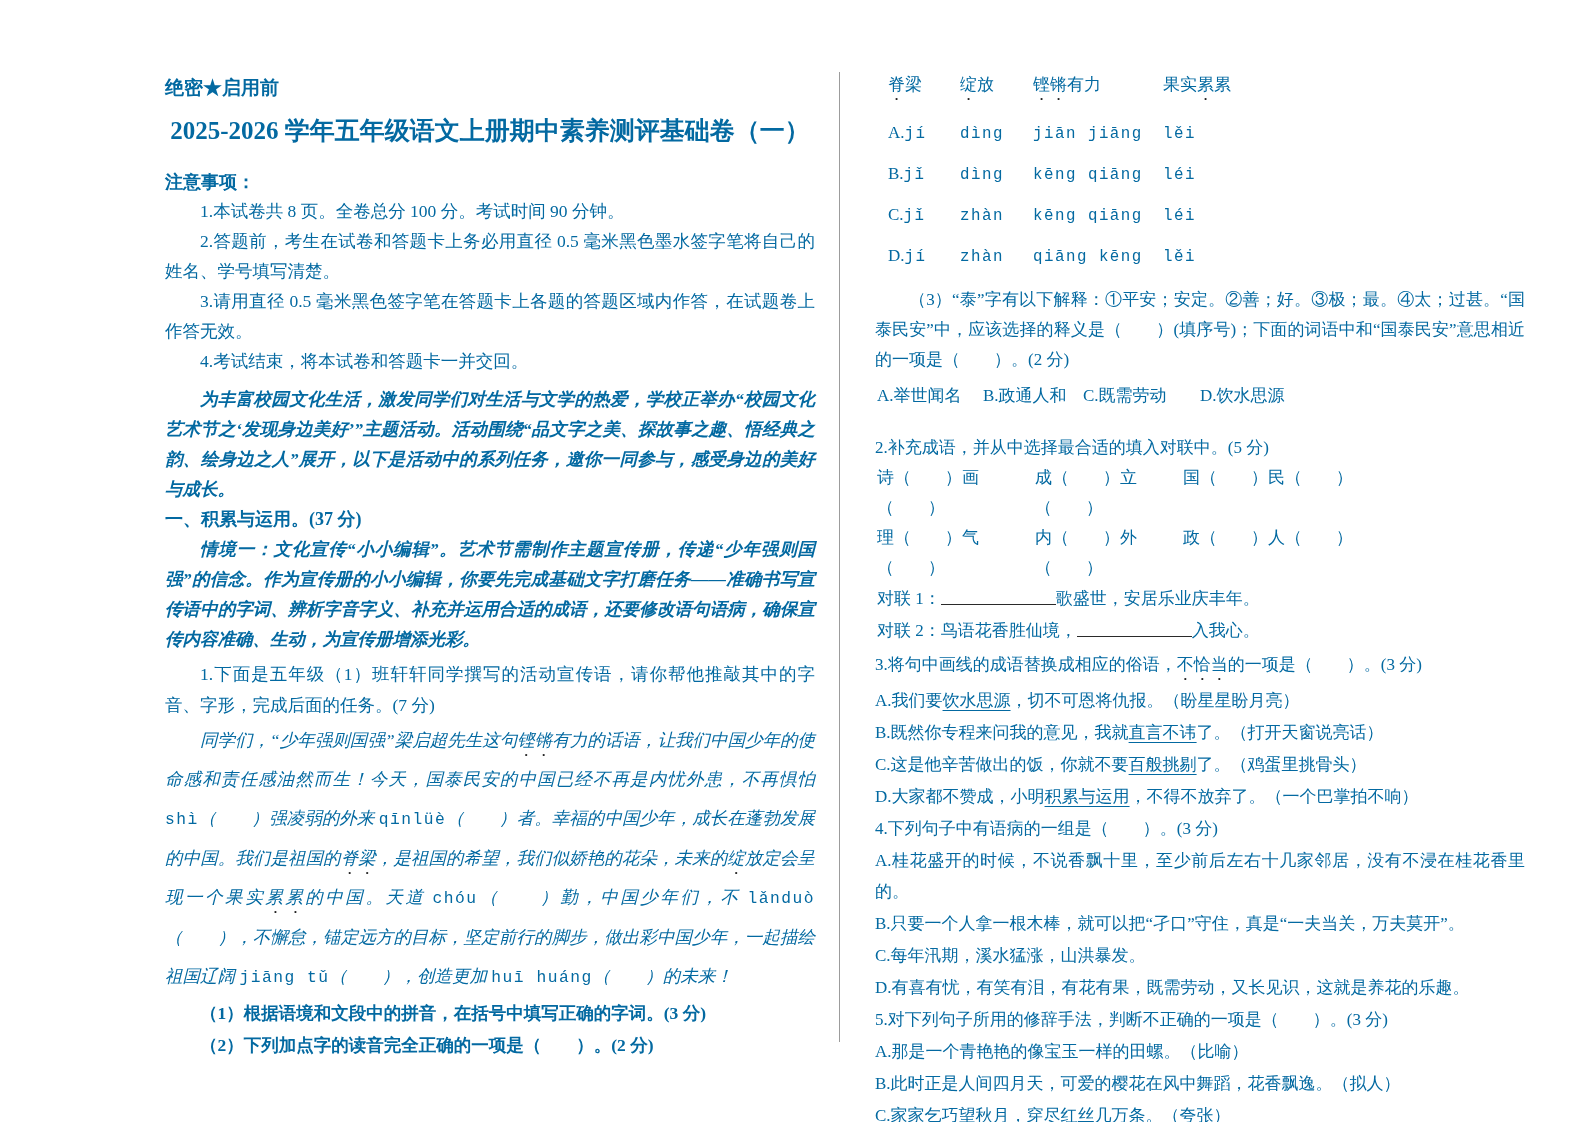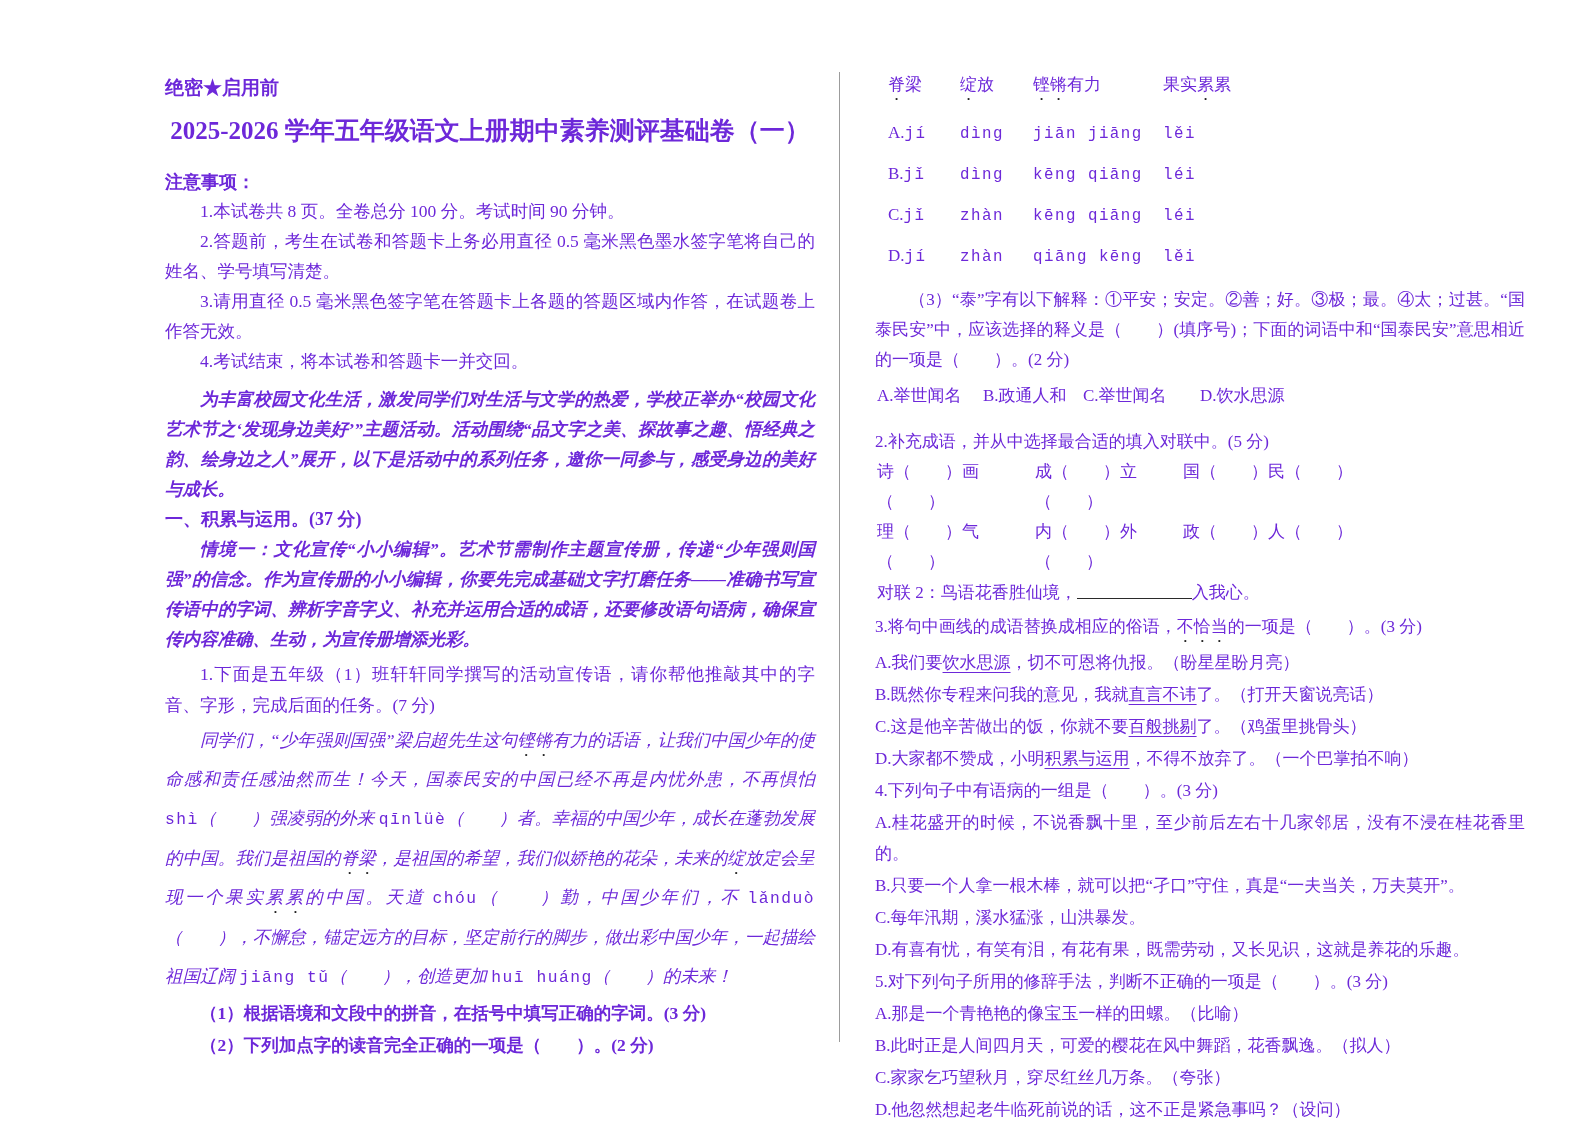--- a/index.html
+++ b/index.html
@@ -8,7 +8,7 @@
     width:1587px;height:1122px;
     background:#ffffff;
     font-family:"Liberation Serif",serif;
-    color:#6d28d9;
+    color:#0369a1;
     overflow:hidden;
   }
   .divider{position:absolute;left:839px;top:72px;width:1px;height:970px;background:#9c9c9c;}

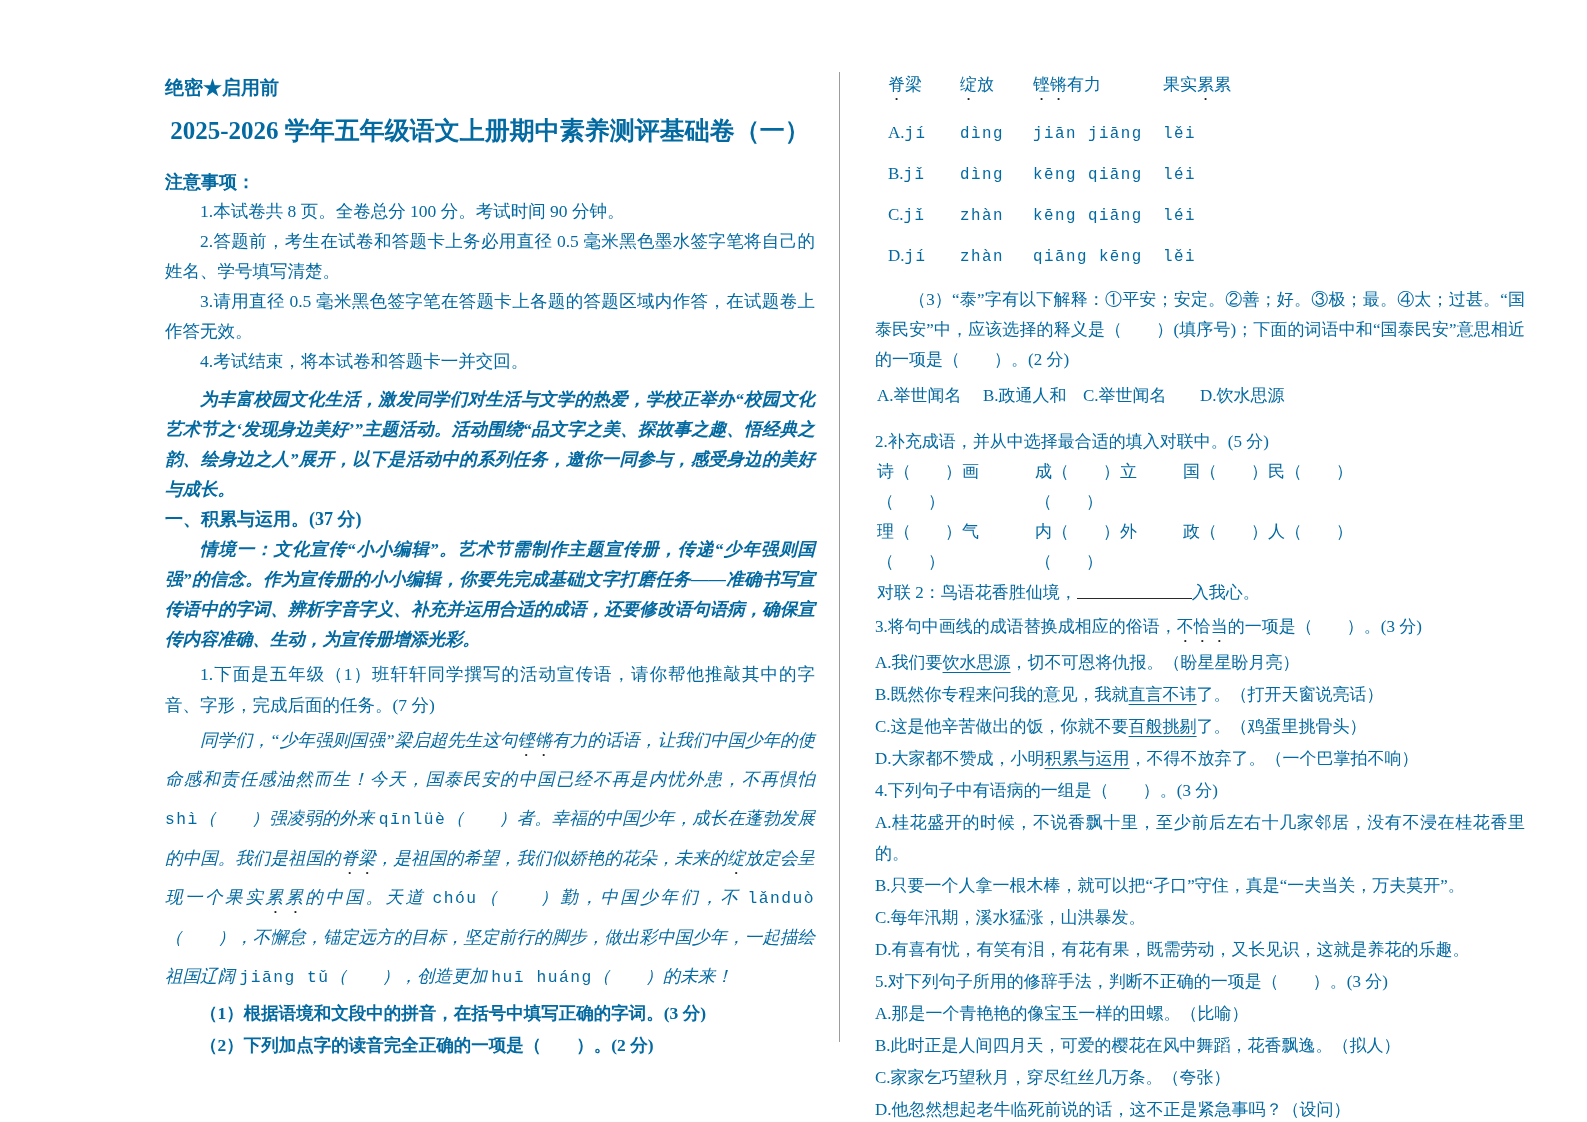--- a/index.html
+++ b/index.html
@@ -119,7 +119,7 @@
     <div class="optrow">
         <div class="gcell">A.举世闻名</div>
         <div class="gcell">B.政通人和</div>
-        <div class="gcell">C.举世闻名</div>
+        <div class="gcell">C.既需劳动</div>
         <div class="gcell">D.饮水思源</div>
       </div>
 

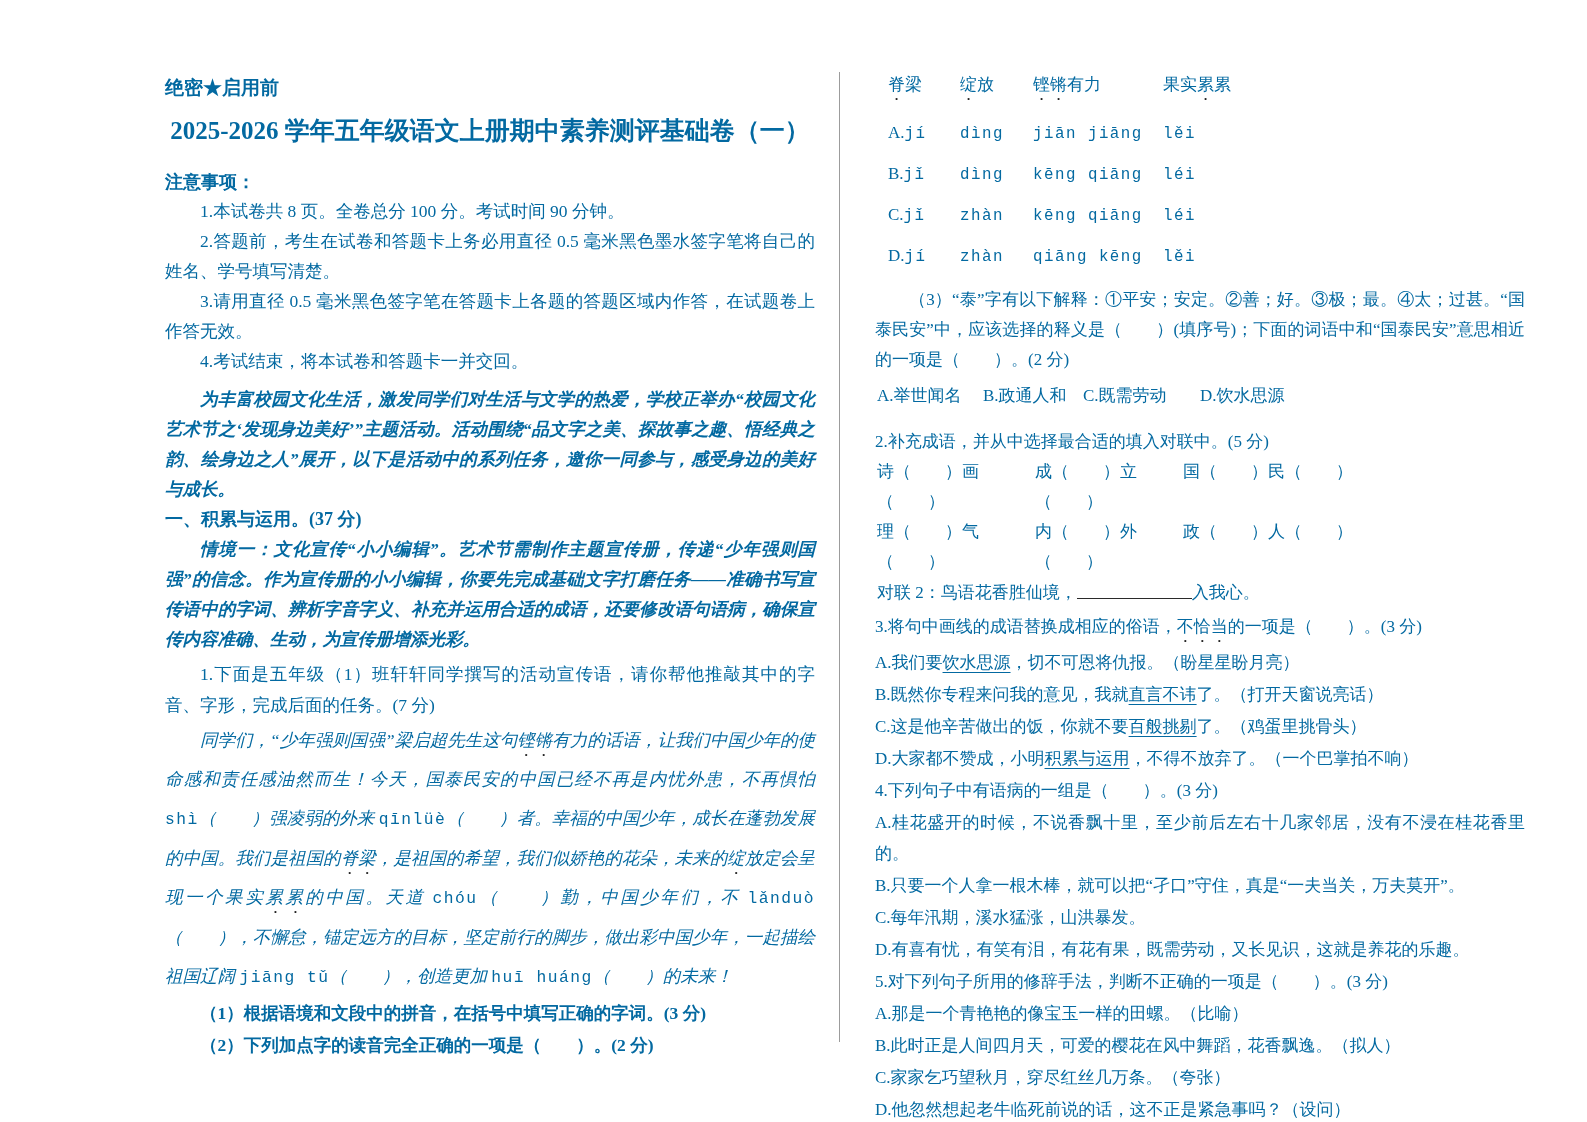--- a/index.html
+++ b/index.html
@@ -35,7 +35,7 @@
   .prow{height:41px;line-height:24px;}
   .para{line-height:30px;text-indent:2em;text-align:justify;}
   .optrow{display:grid;grid-template-columns:106px 100px 117px auto;padding-left:2px;line-height:30px;margin-top:6px;}
-  .q2stem{line-height:30px;margin-top:16px;}
+  .q2stem{line-height:30px;margin-top:22px;}
   .fillrow{display:grid;grid-template-columns:158px 148px auto;padding-left:2px;line-height:30px;}
   .couplet{line-height:32px;padding-left:2px;}
   .couplet:first-of-type{margin-top:4px;}

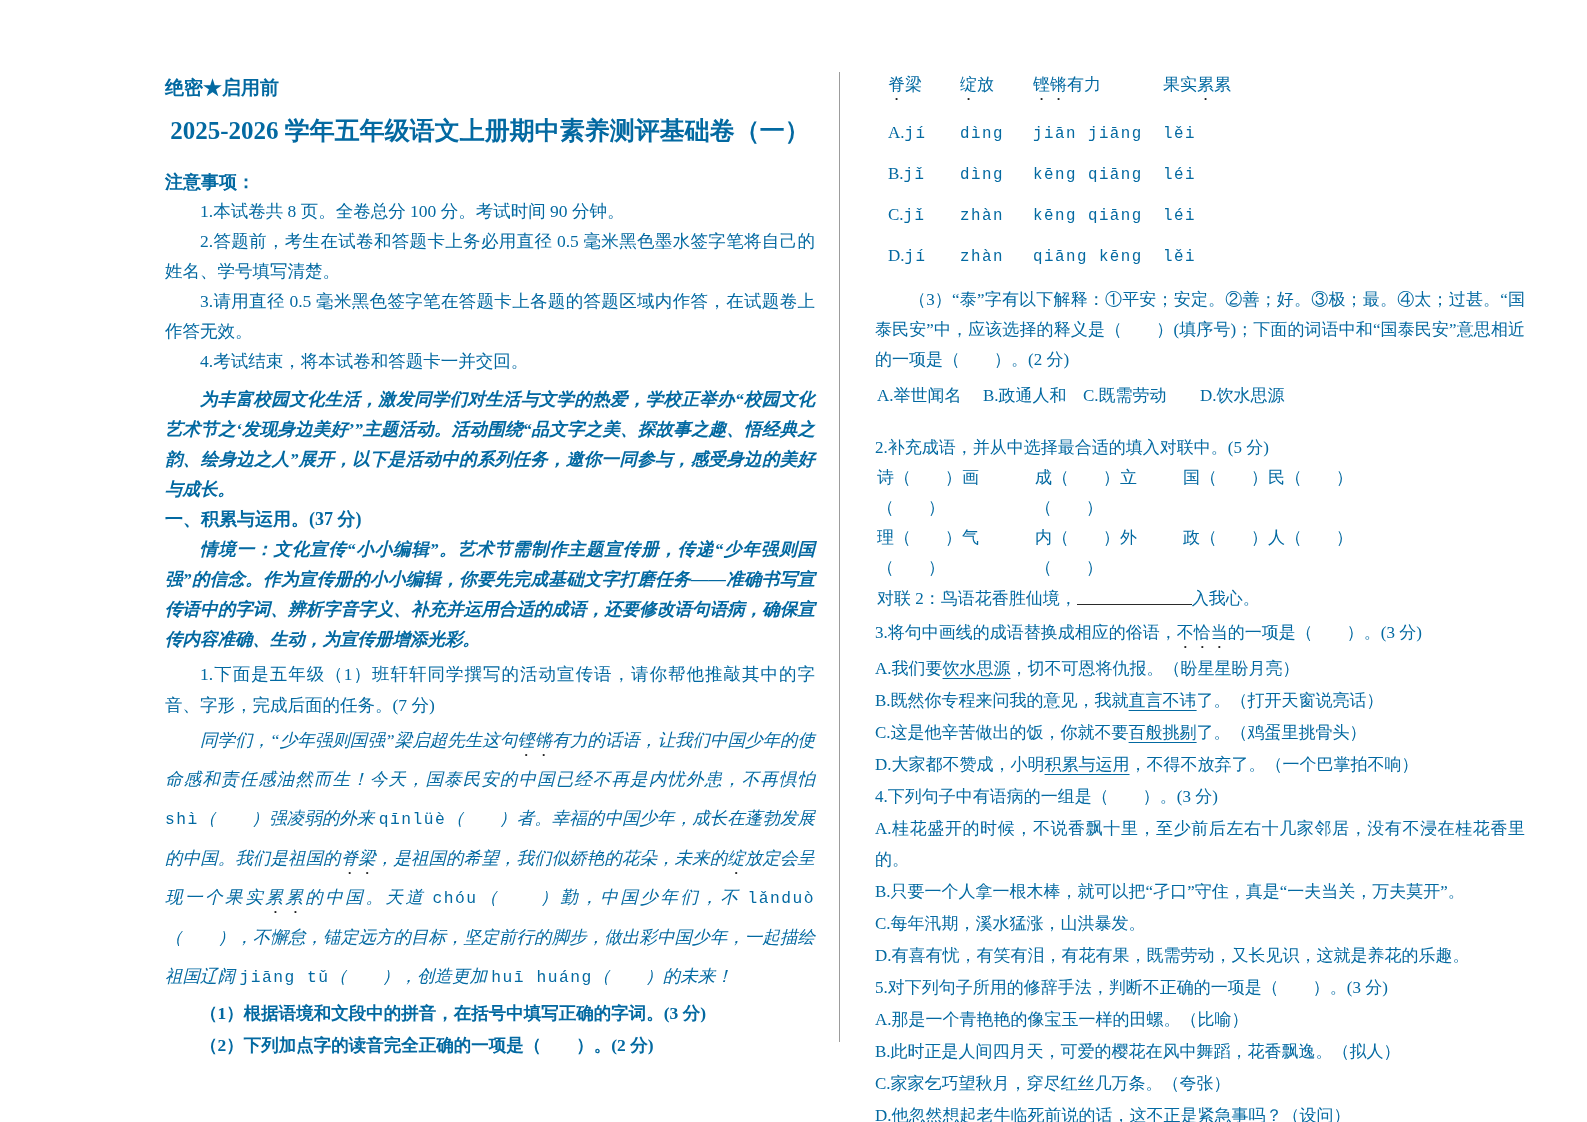--- a/index.html
+++ b/index.html
@@ -137,6 +137,7 @@
         </div>
       </div>
 
+    <p class="couplet"><span>对联 1：</span><span class="blank" style="width: 115px;"></span><span>歌盛世，安居乐业庆丰年。</span></p>
     <p class="couplet"><span>对联 2：鸟语花香胜仙境，</span><span class="blank" style="width: 115px;"></span><span>入我心。</span></p>
 
     <p class="q3stem"><span>3.将句中画线的成语替换成相应的俗语，</span><span class="em-dot">不恰当</span><span>的一项是（　　）。(3 分)</span></p>

